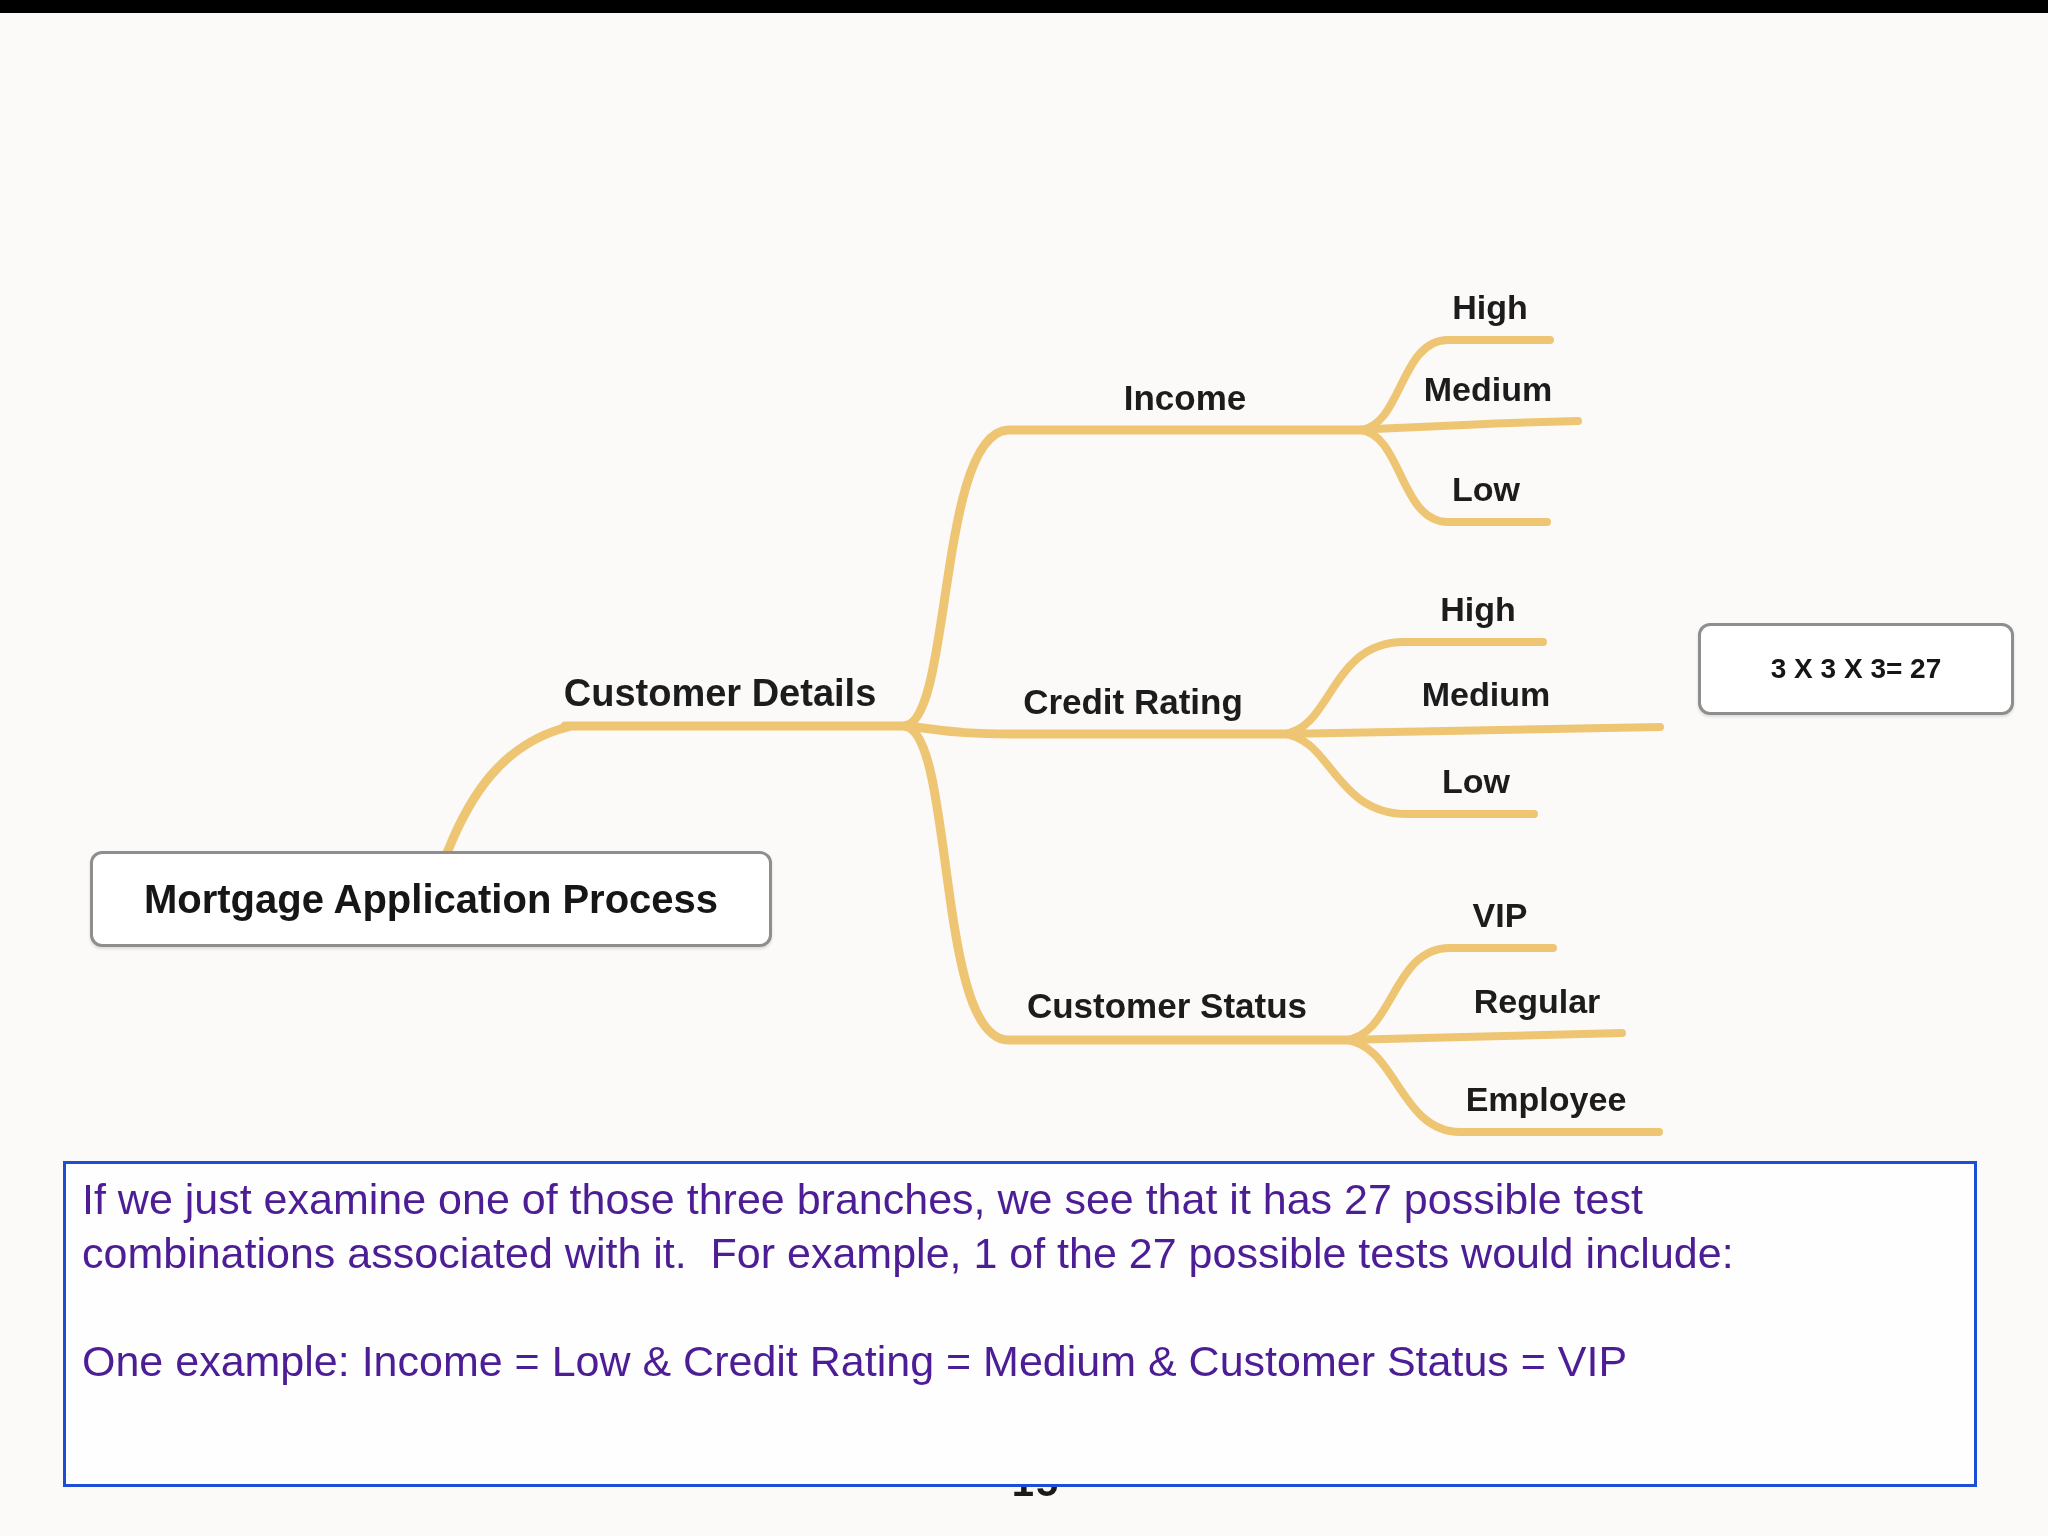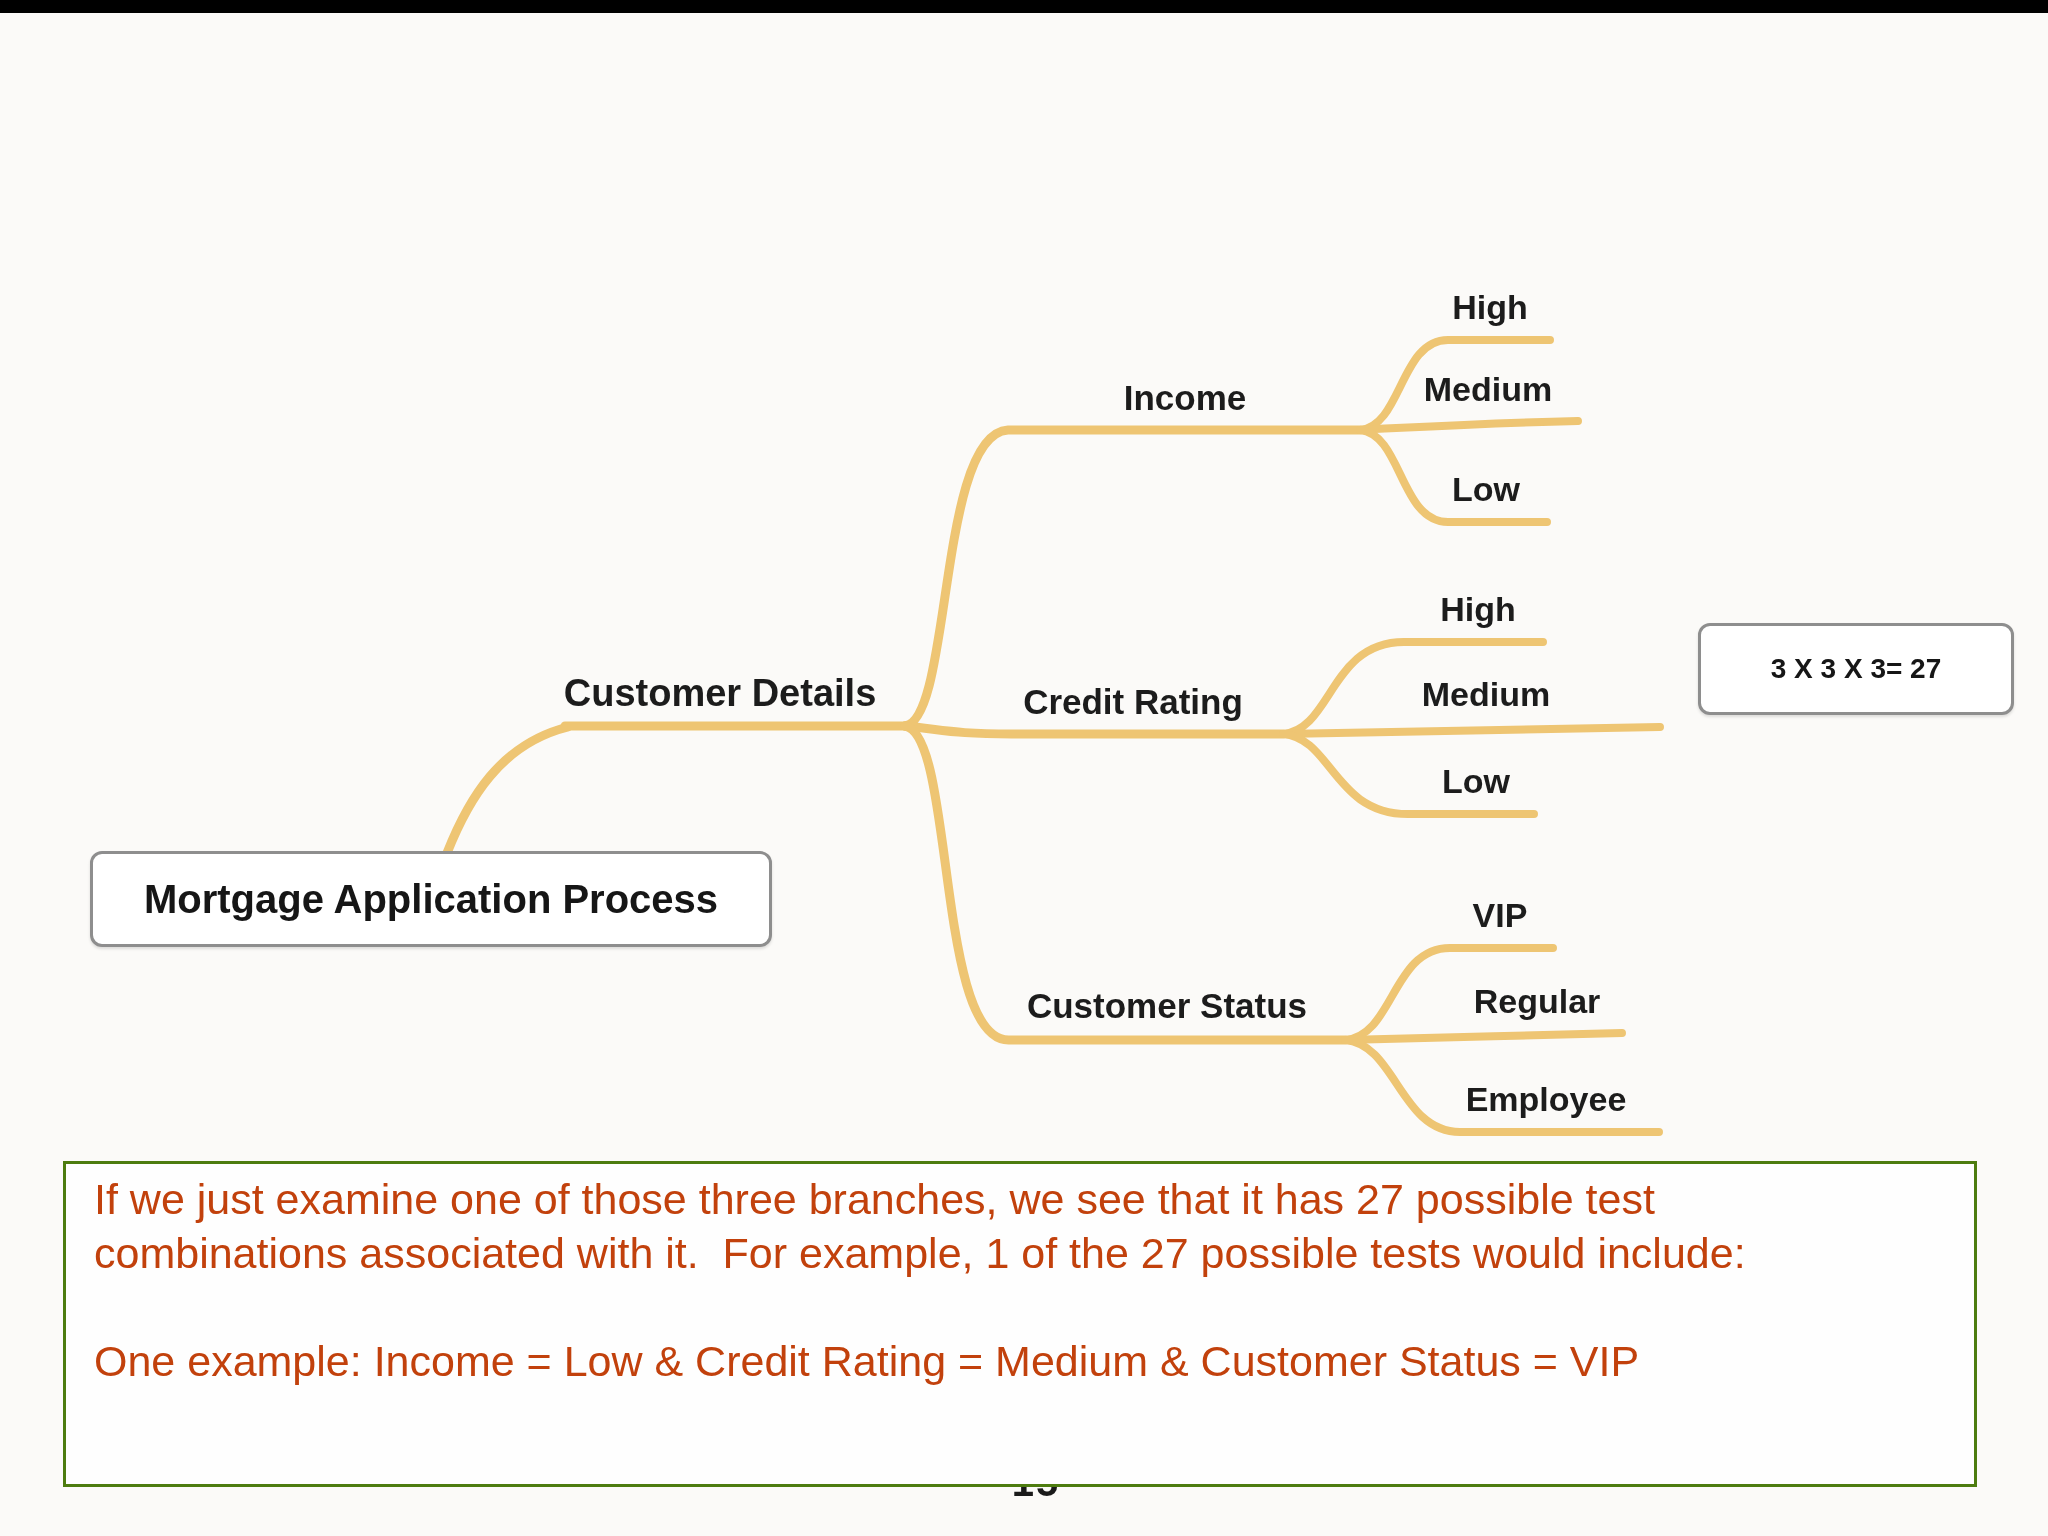--- a/index.html
+++ b/index.html
@@ -39,9 +39,9 @@
   .note-box {
     position:absolute; box-sizing:border-box;
     left:63px; top:1161px; width:1914px; height:326px;
-    background:#fefefe; border:3px solid #4d7c0f;
-    padding:8px 20px 0 28px;
-    color:#c2410c; font-size:43px; line-height:54px;
+    background:#fefefe; border:3px solid #1d4ed8;
+    padding:8px 20px 0 16px;
+    color:#4c1d95; font-size:43px; line-height:54px;
   }
   .note-line { white-space:pre-wrap; min-height:54px; }
 

